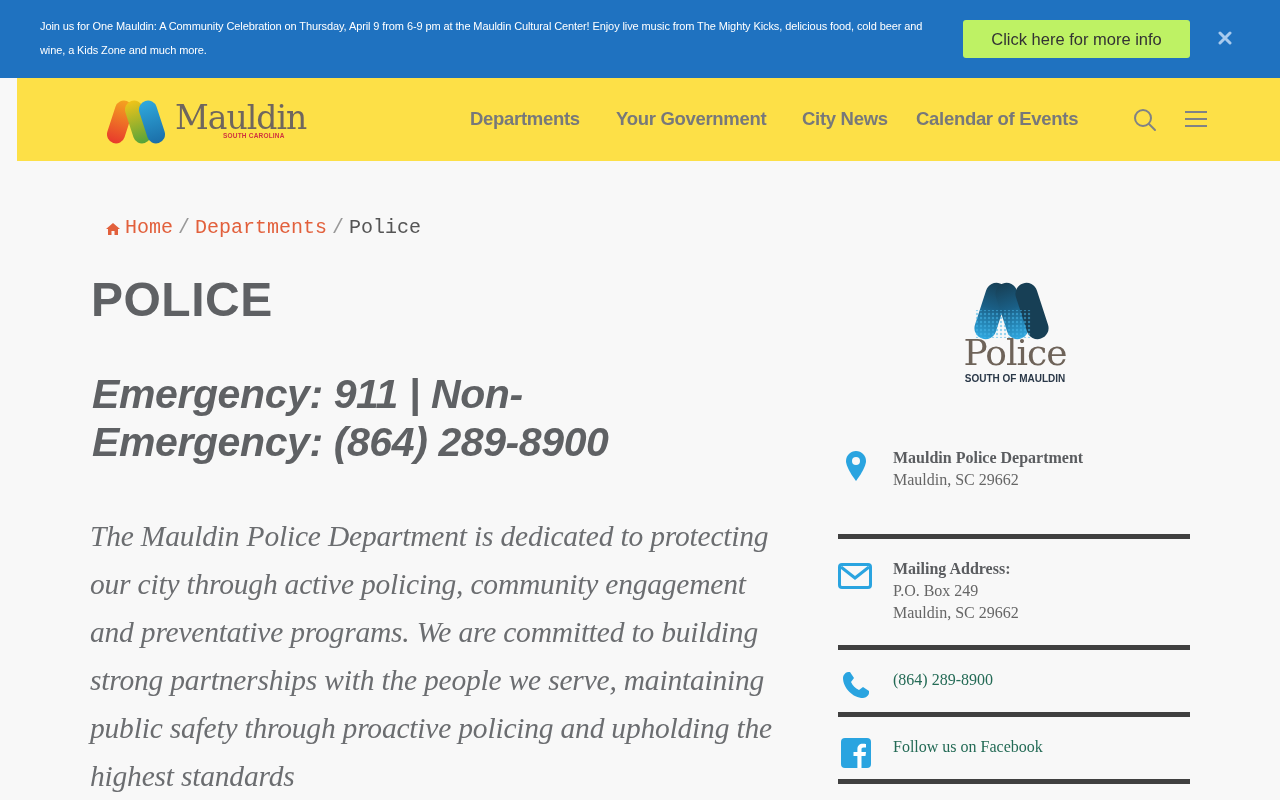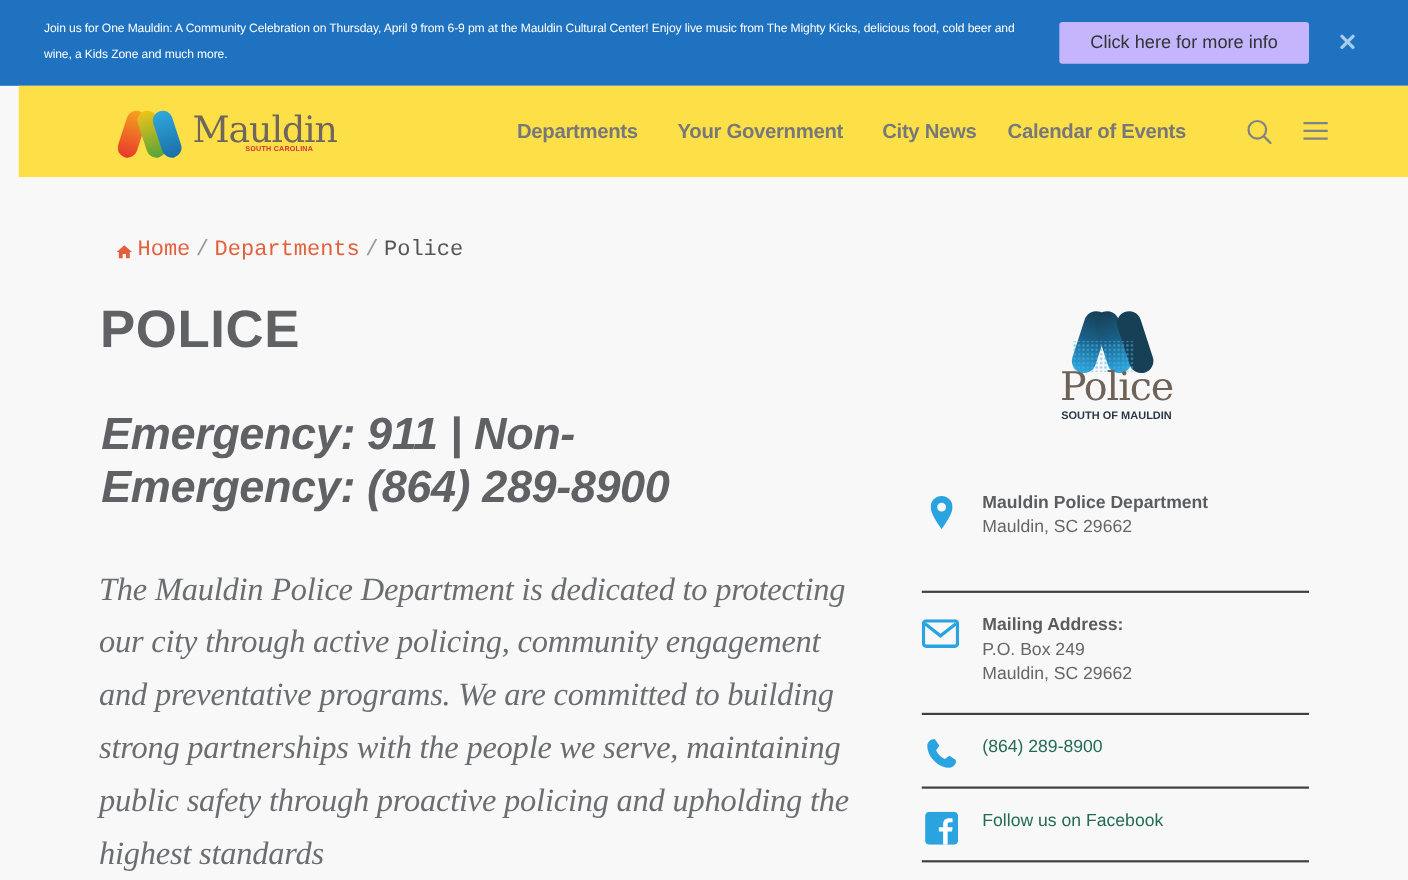--- a/index.html
+++ b/index.html
@@ -9,7 +9,7 @@
     
     .alert { position: absolute; left: 0; top: 0; width: 1280px; height: 78px; background: #1f72c0; color: #fff; }
     .alert-text { position: absolute; left: 40px; top: 14px; width: 900px; font-size: 11px; line-height: 24px; letter-spacing: -0.1px; }
-    .alert-btn { position: absolute; left: 963px; top: 20px; width: 227px; height: 38px; background: #c4b5fd; border-radius: 3px; color: #333; font-size: 16.5px; display: flex; align-items: center; justify-content: center; cursor: pointer; }
+    .alert-btn { position: absolute; left: 963px; top: 20px; width: 227px; height: 38px; background: #bef264; border-radius: 3px; color: #333; font-size: 16.5px; display: flex; align-items: center; justify-content: center; cursor: pointer; }
     .alert-close { position: absolute; left: 1213px; top: 26px; width: 24px; height: 24px; color: #9bc2e8; display: flex; align-items: center; justify-content: center; cursor: pointer; }
 
     

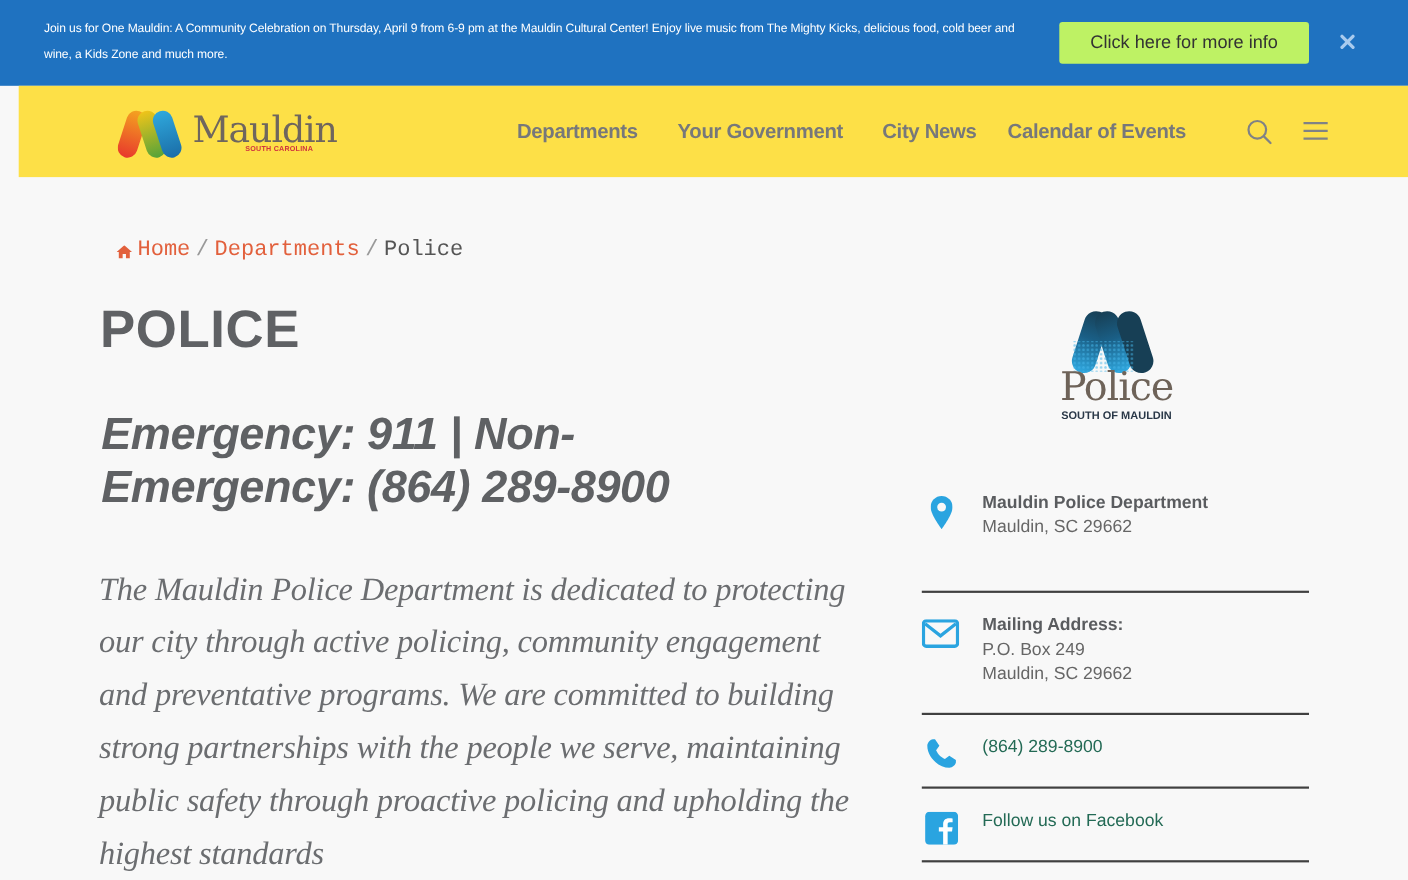--- a/index.html
+++ b/index.html
@@ -37,7 +37,7 @@
     .police-sub { position: absolute; left: 0; top: 93px; width: 120px; text-align: center; font-size: 10px; font-weight: bold; color: #2a3848; letter-spacing: 0px; }
 
     .contact { position: absolute; left: 838px; width: 352px; }
-    .contact-row { position: relative; border-bottom: 2px solid #404040; }
+    .contact-row { position: relative; border-bottom: 5px solid #404040; font-family: Liberation Serif, serif; }
     .contact-icon { position: absolute; left: 0; color: #2aa4e0; }
     .contact-body { position: absolute; left: 55px; font-size: 16px; line-height: 22px; color: #666; }
     .contact-body .strong { font-weight: bold; color: #5a5c5f; }

